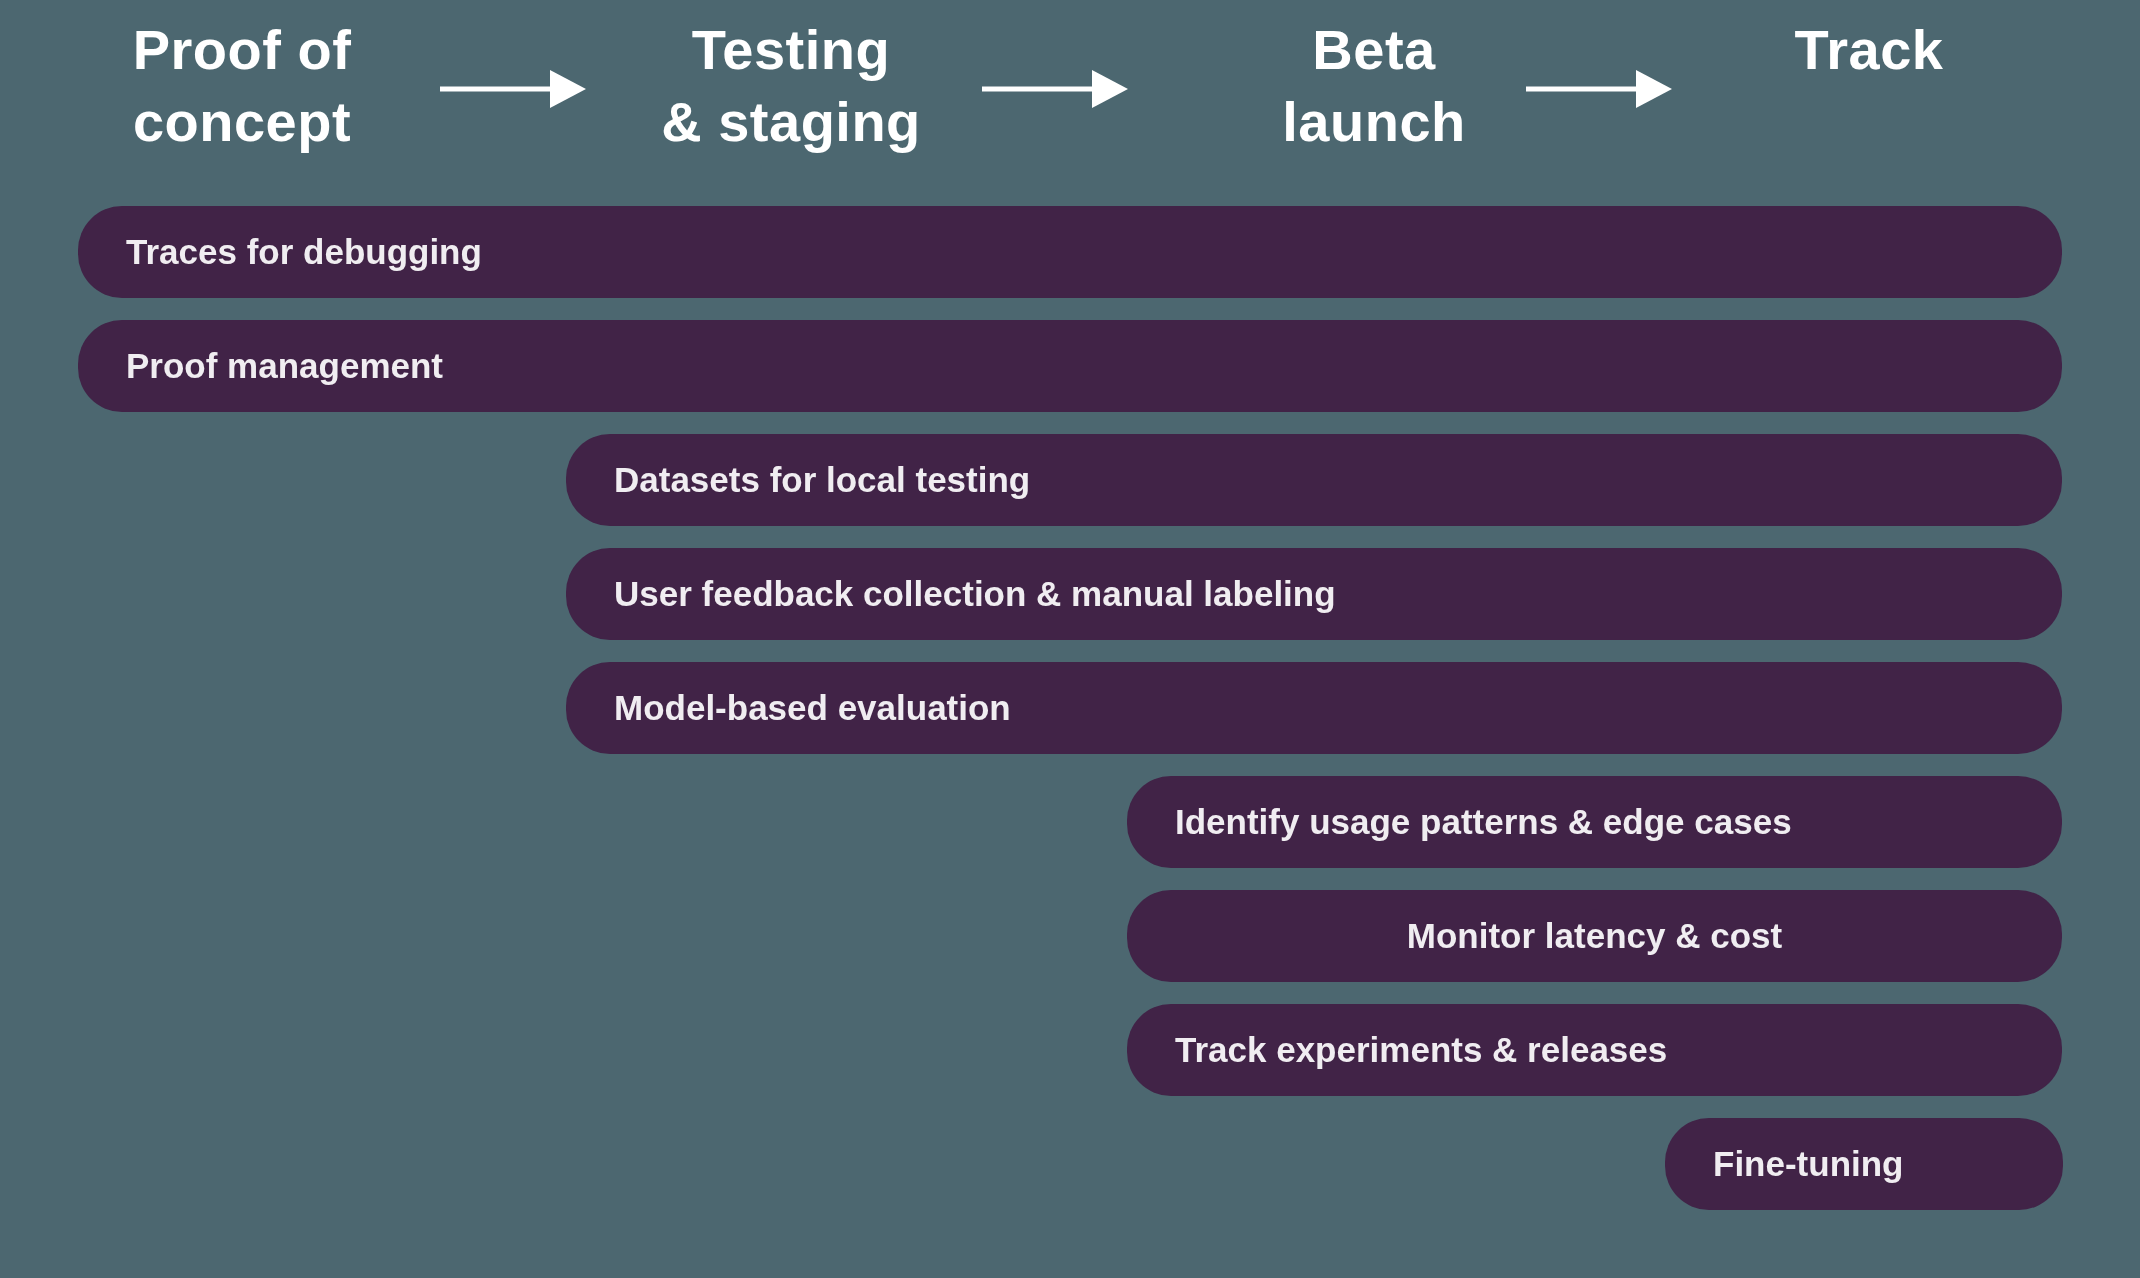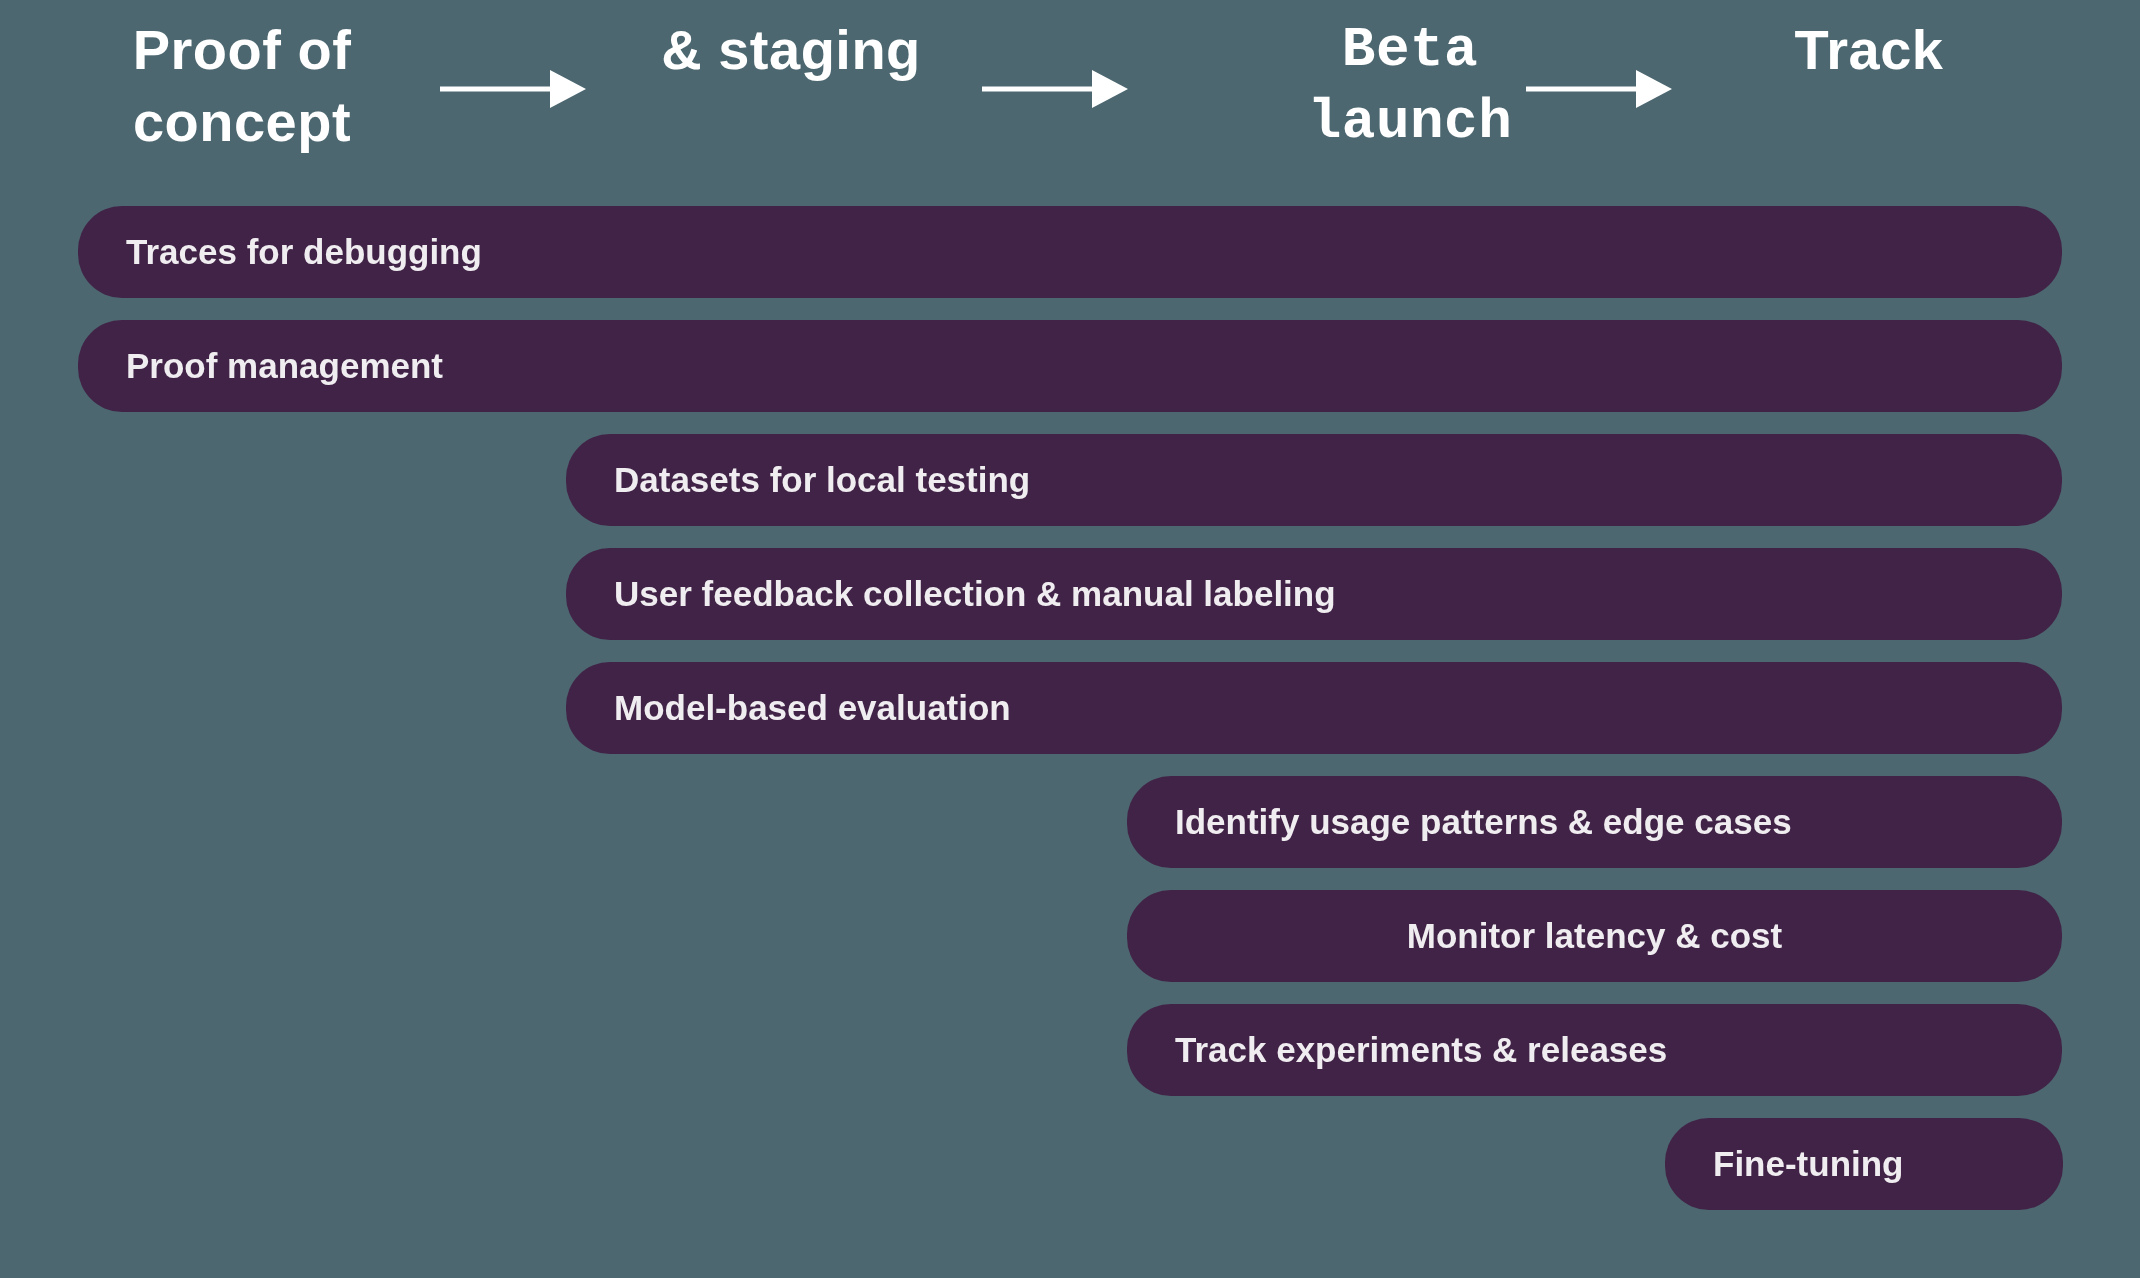--- a/index.html
+++ b/index.html
@@ -49,6 +49,7 @@
   <div>concept</div>
 </div>
 <div class="stage stage-1">
+  <div>Testing</div>
   <div>&amp; staging</div>
 </div>
 <div class="stage stage-2">

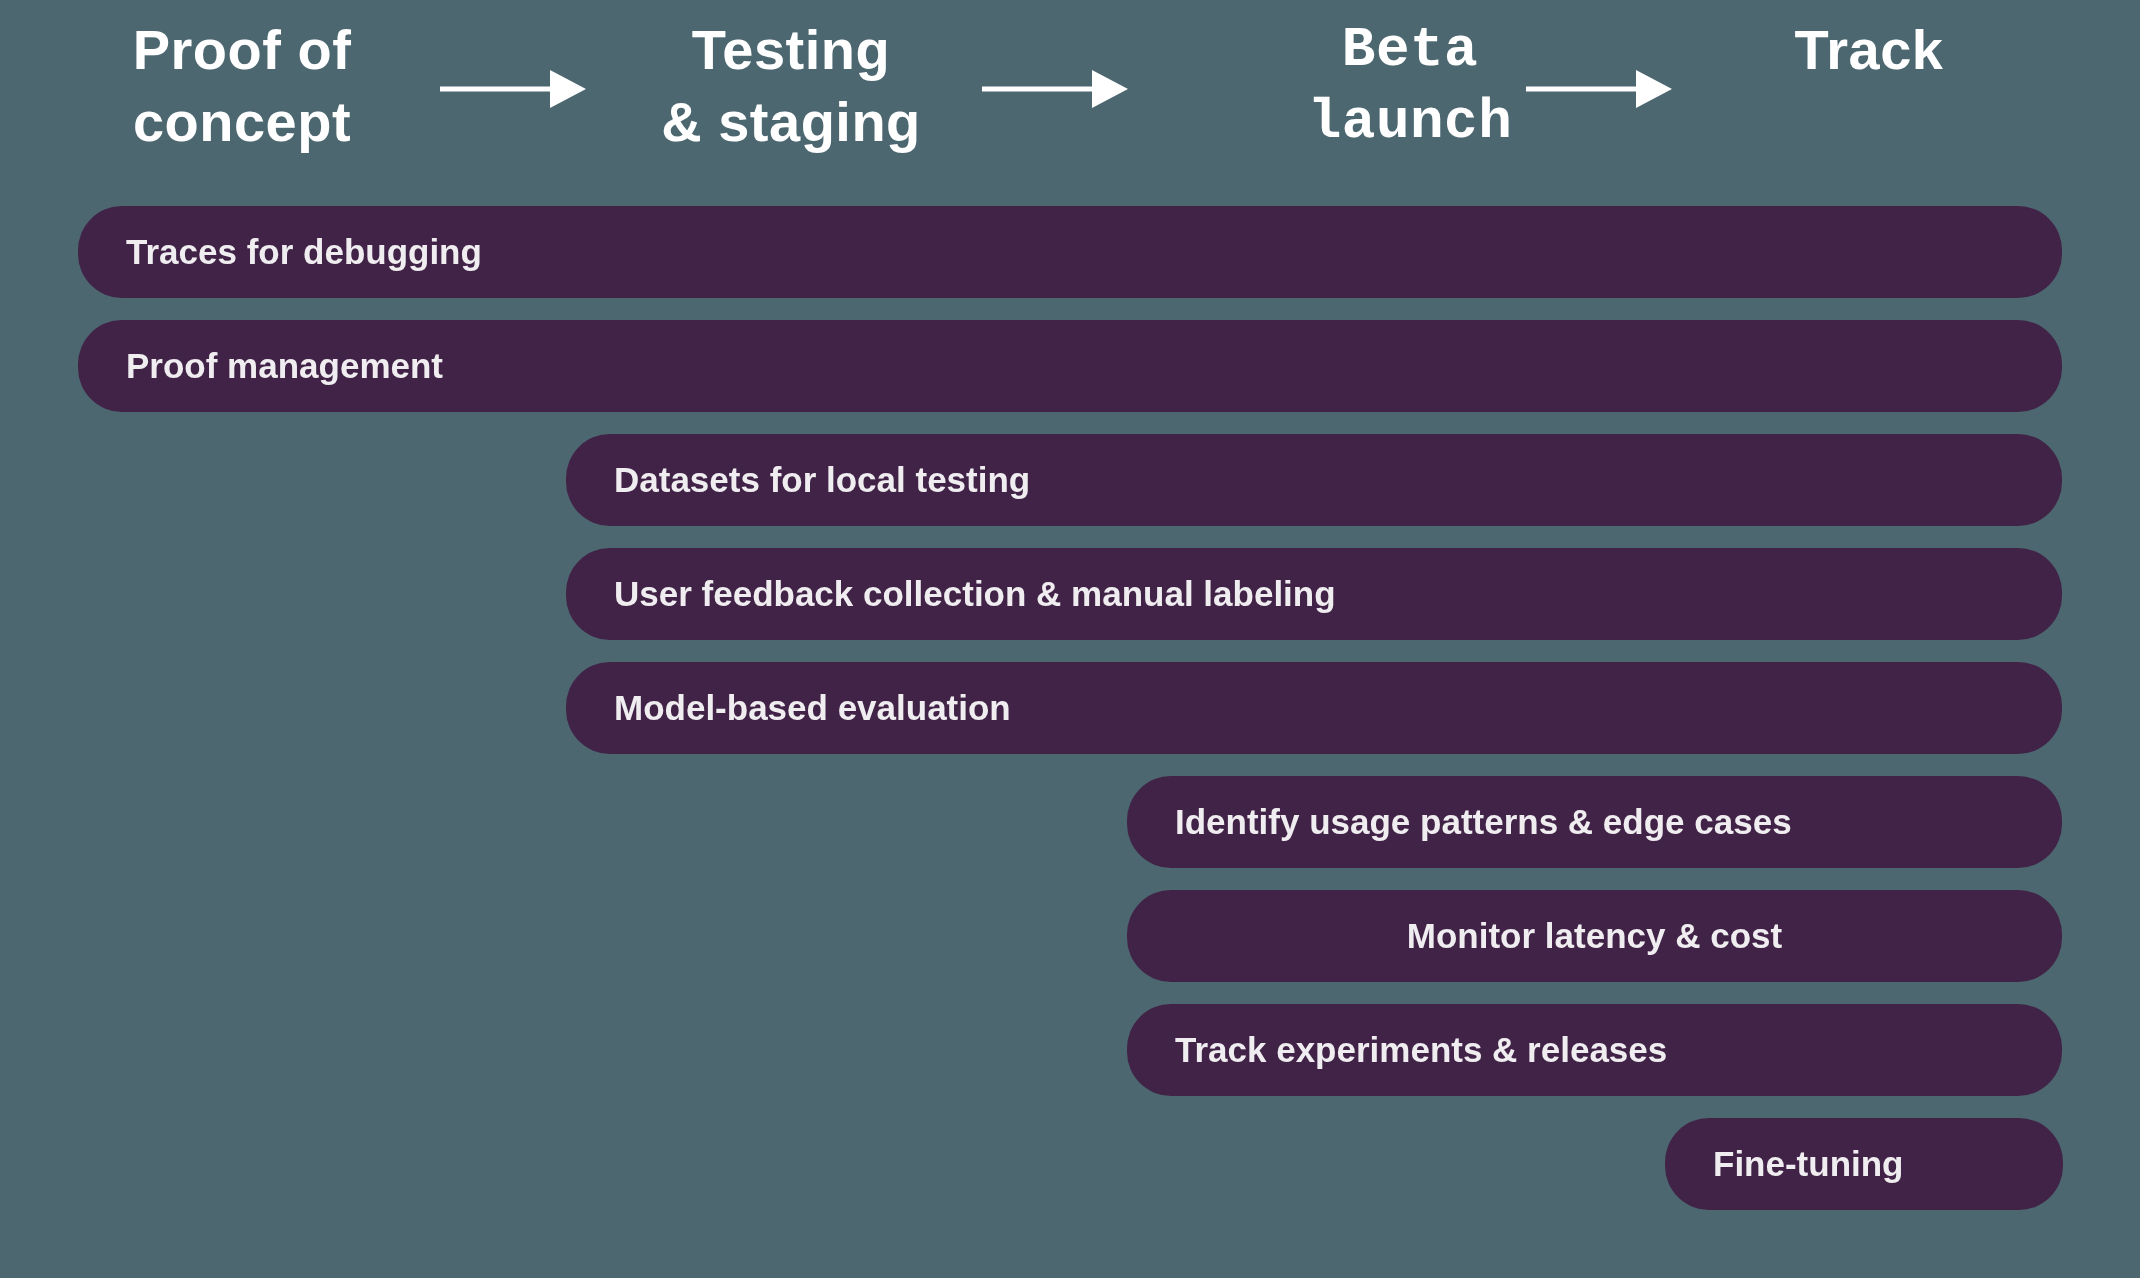--- a/index.html
+++ b/index.html
@@ -20,7 +20,7 @@
   }
   .stage-0{left:242px;}
   .stage-1{left:791px;}
-  .stage-2{left:1410px;font-family:Liberation Mono, monospace;}
+  .stage-2{left:1374px;}
   .stage-3{left:1869px;}
   
   .arrow{position:absolute;top:67px;width:150px;height:44px;}

